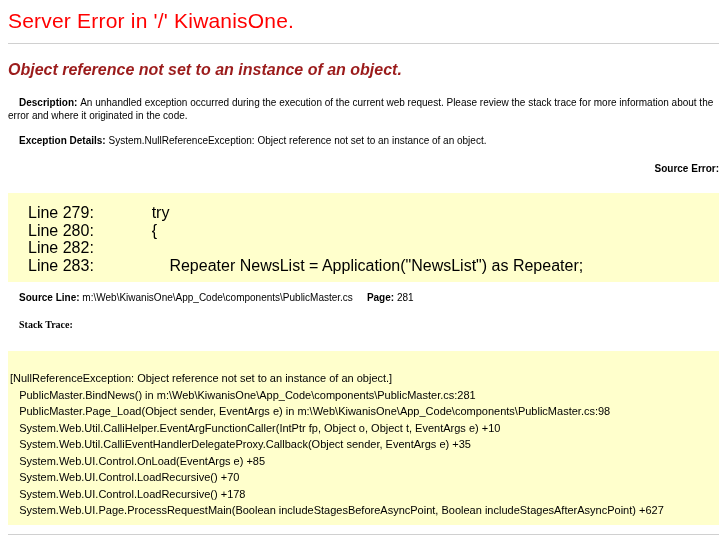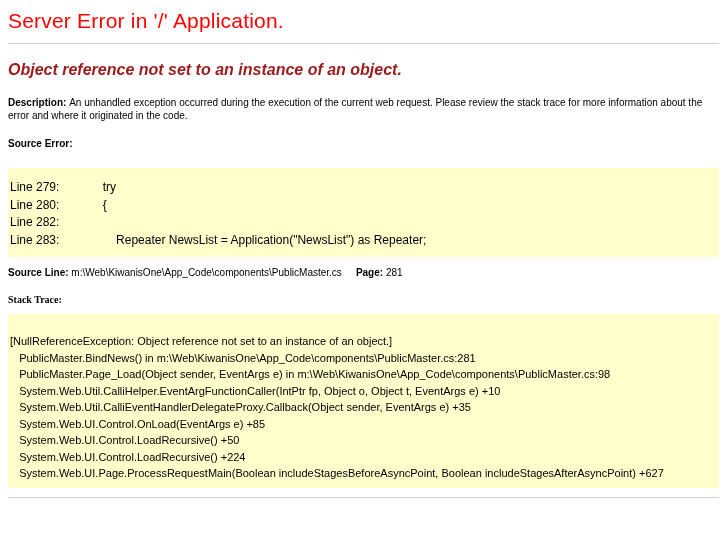--- a/index.html
+++ b/index.html
@@ -62,7 +62,7 @@
 
 <div>
 
-  <h1>Server Error in '/' Application.</h1>
+  <h1>Server Error in '/' KiwanisOne.</h1>
 
   <hr class="rule">
 

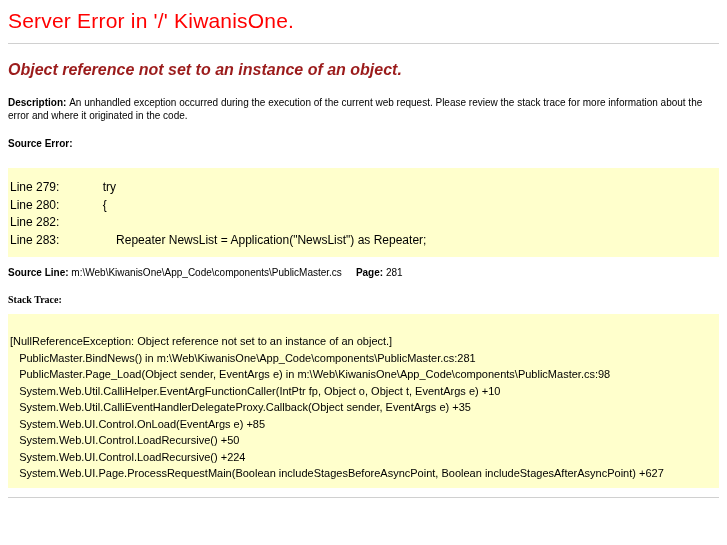--- a/index.html
+++ b/index.html
@@ -37,7 +37,7 @@
   .p-srcerr-label{margin-top:15px;}
   .p-srcfile{margin-top:9px;}
   .p-stack-label{margin-top:14px;font-family:Liberation Serif, serif;}
-  b{font-weight:bold;}
+  b{font-weight:bold;margin-left:11px;}
   pre{
     font-family:"Liberation Sans",sans-serif;
     background:var(--box-yellow);

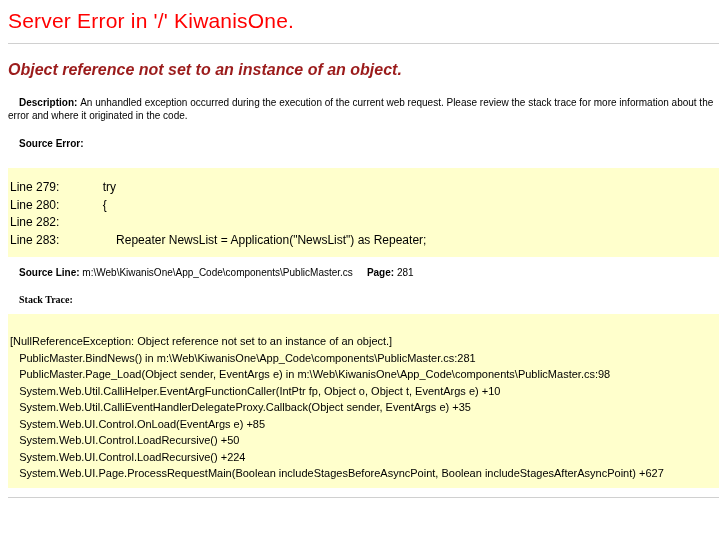--- a/index.html
+++ b/index.html
@@ -70,6 +70,7 @@
 
   <p class="p-desc"><b>Description: </b><span>An unhandled exception occurred during the execution of the current web request. Please review the stack trace for more information about the error and where it originated in the code.</span></p>
 
+  <p class="p-exc"><b>Exception Details: </b><span>System.NullReferenceException: Object reference not set to an instance of an object.</span></p>
 
   <p class="p-srcerr-label"><b>Source Error:</b></p>
 

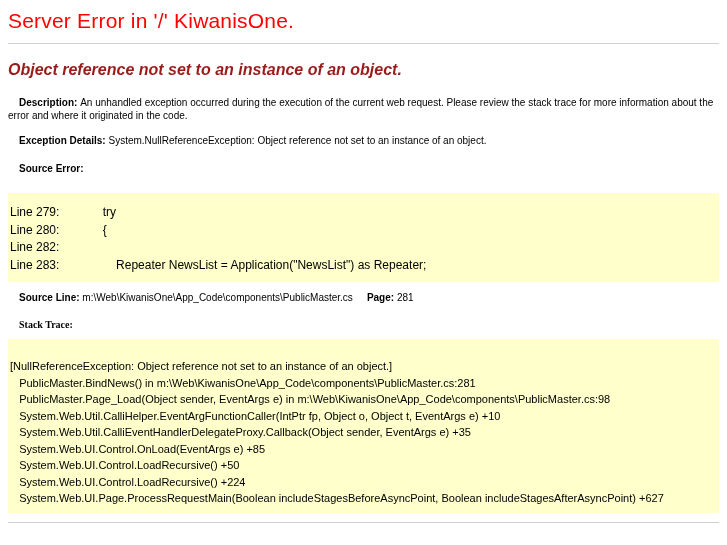--- a/index.html
+++ b/index.html
@@ -34,7 +34,7 @@
   p{margin:0;line-height:13px;}
   .p-desc{margin-top:15px;}
   .p-exc{margin-top:12px;}
-  .p-srcerr-label{margin-top:15px;}
+  .p-srcerr-label{margin-top:15px;text-align:right;}
   .p-srcfile{margin-top:9px;}
   .p-stack-label{margin-top:14px;font-family:Liberation Serif, serif;}
   b{font-weight:bold;margin-left:11px;}

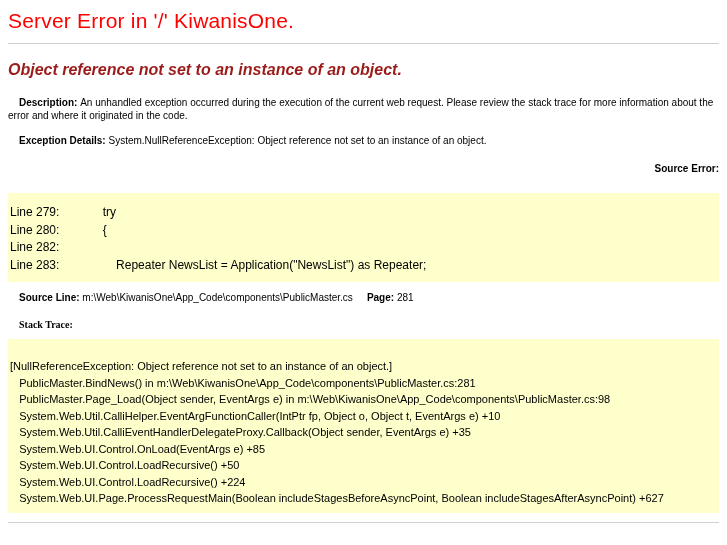--- a/index.html
+++ b/index.html
@@ -46,8 +46,8 @@
   }
   pre.code-box{
     margin-top:18px;
-    padding:11px 2px 8px 2px;
-    font-size:12px;line-height:17.5px;
+    padding:11px 2px 8px 20px;
+    font-size:16px;line-height:17.5px;
   }
   pre.stack-box{
     margin-top:8px;

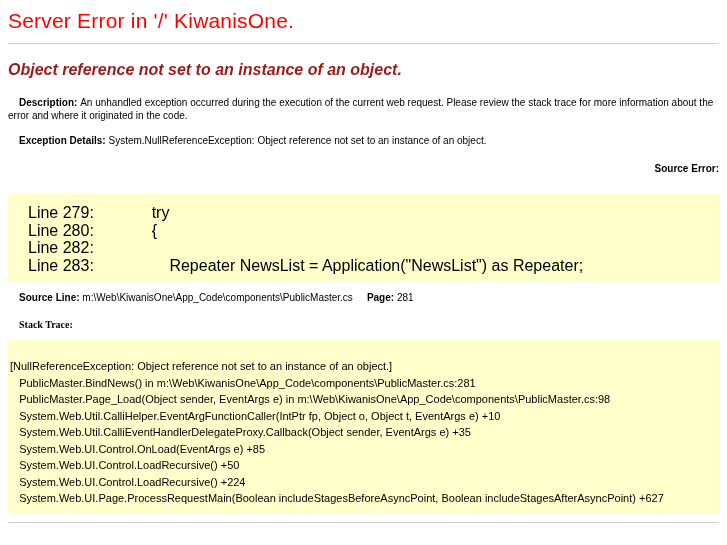--- a/index.html
+++ b/index.html
@@ -50,7 +50,7 @@
     font-size:16px;line-height:17.5px;
   }
   pre.stack-box{
-    margin-top:8px;
+    margin-top:20px;
     padding:19px 10px 6px 2px;
     font-size:11px;line-height:16.5px;
   }

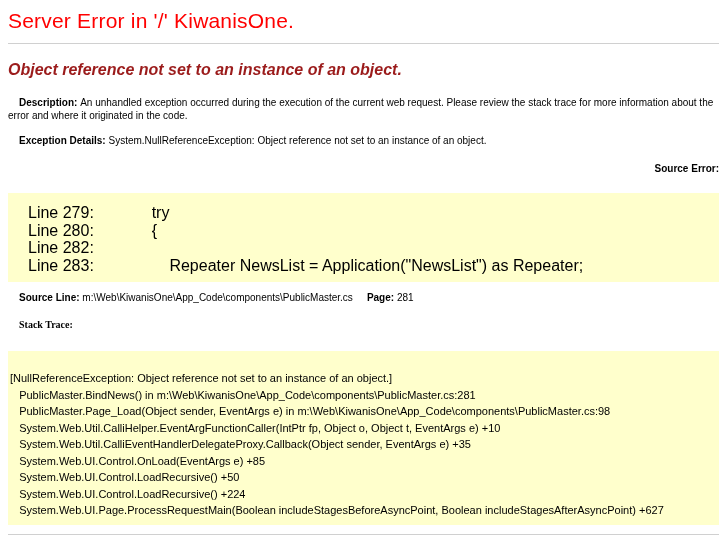--- a/index.html
+++ b/index.html
@@ -90,7 +90,7 @@
 </span><span>   System.Web.Util.CalliHelper.EventArgFunctionCaller(IntPtr fp, Object o, Object t, EventArgs e) +10
 </span><span>   System.Web.Util.CalliEventHandlerDelegateProxy.Callback(Object sender, EventArgs e) +35
 </span><span>   System.Web.UI.Control.OnLoad(EventArgs e) +85
-</span><span>   System.Web.UI.Control.LoadRecursive() +50
+</span><span>   System.Web.UI.Control.LoadRecursive() +70
 </span><span>   System.Web.UI.Control.LoadRecursive() +224
 </span><span>   System.Web.UI.Page.ProcessRequestMain(Boolean includeStagesBeforeAsyncPoint, Boolean includeStagesAfterAsyncPoint) +627
 </span></pre>

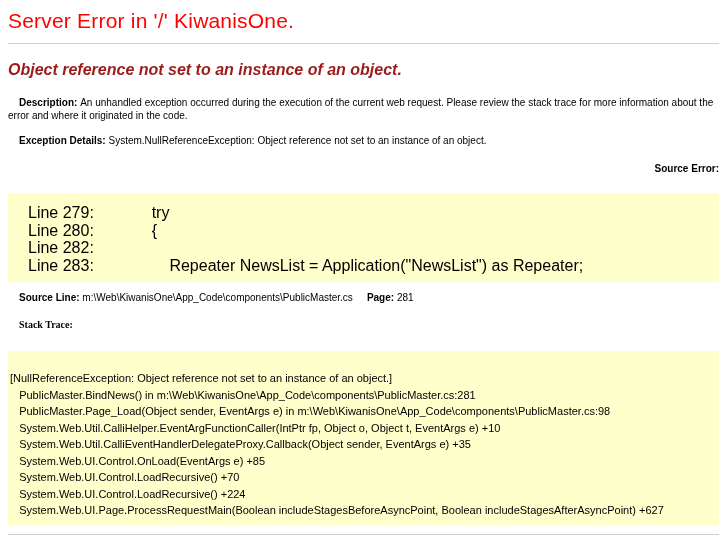--- a/index.html
+++ b/index.html
@@ -91,7 +91,7 @@
 </span><span>   System.Web.Util.CalliEventHandlerDelegateProxy.Callback(Object sender, EventArgs e) +35
 </span><span>   System.Web.UI.Control.OnLoad(EventArgs e) +85
 </span><span>   System.Web.UI.Control.LoadRecursive() +70
-</span><span>   System.Web.UI.Control.LoadRecursive() +224
+</span><span>   System.Web.UI.Control.LoadRecursive() +178
 </span><span>   System.Web.UI.Page.ProcessRequestMain(Boolean includeStagesBeforeAsyncPoint, Boolean includeStagesAfterAsyncPoint) +627
 </span></pre>
 

